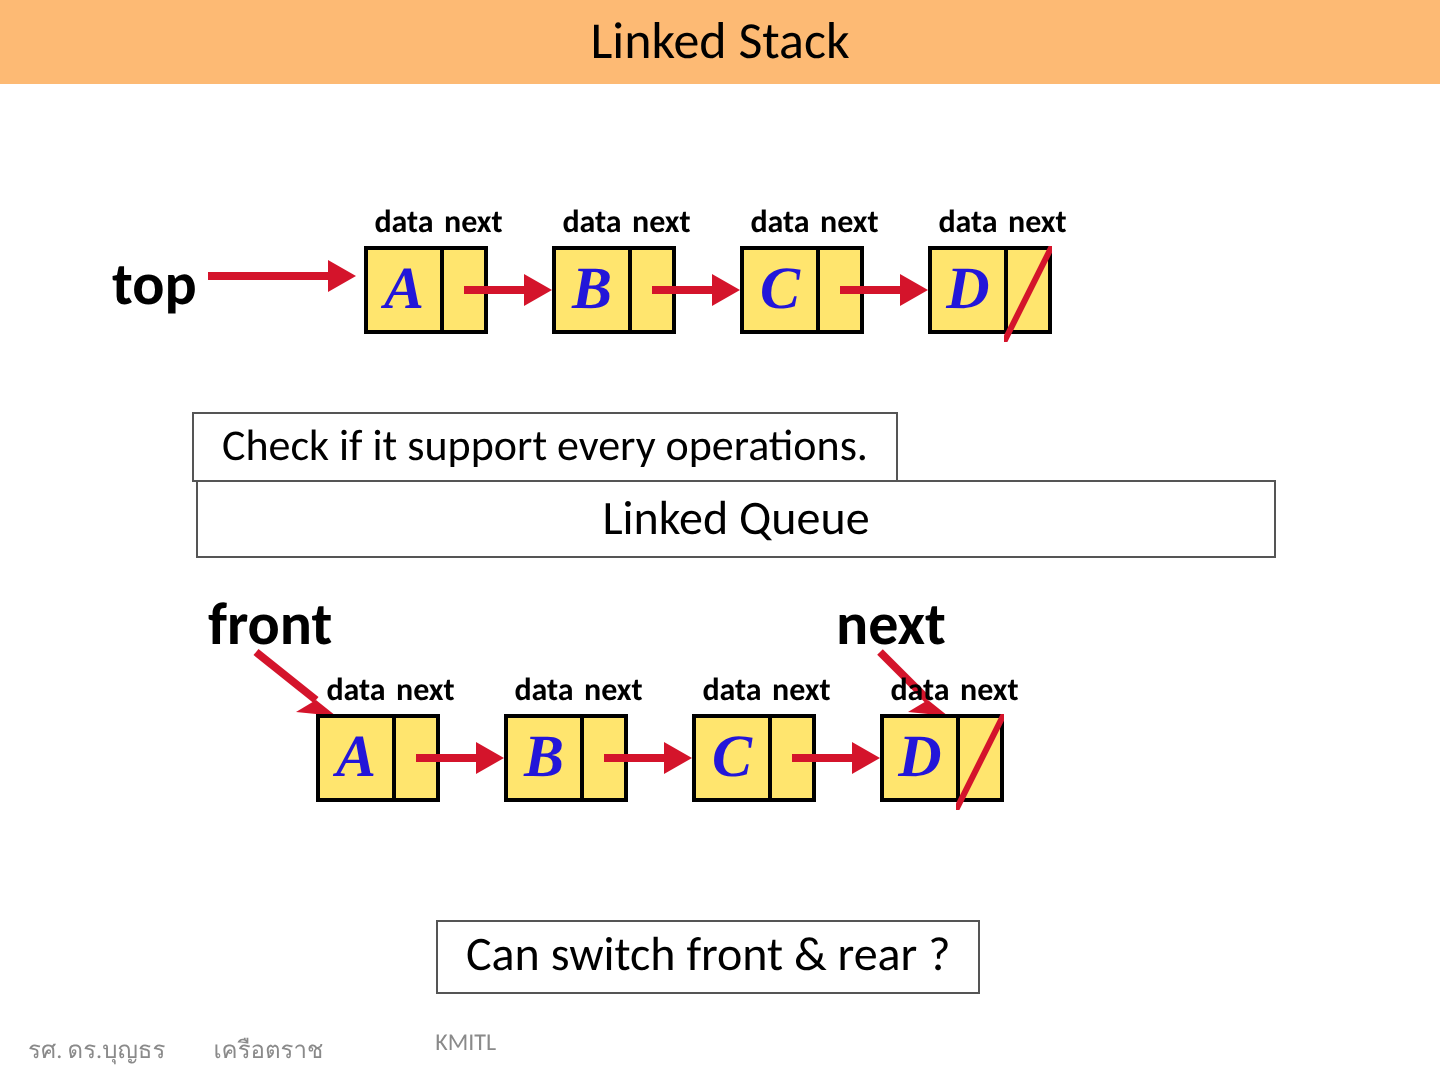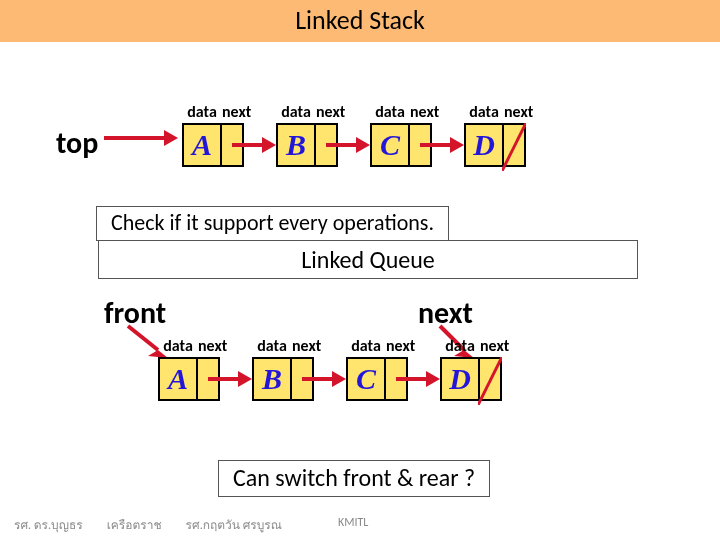--- a/index.html
+++ b/index.html
@@ -292,7 +292,6 @@
 <div class="footer">
   <span>รศ. ดร.บุญธร</span>
   <span>เครือตราช</span>
-  <span>รศ.กฤตวัน  ศรบูรณ</span>
   <span class="spacer"></span>
   <span>KMITL</span>
 </div>

